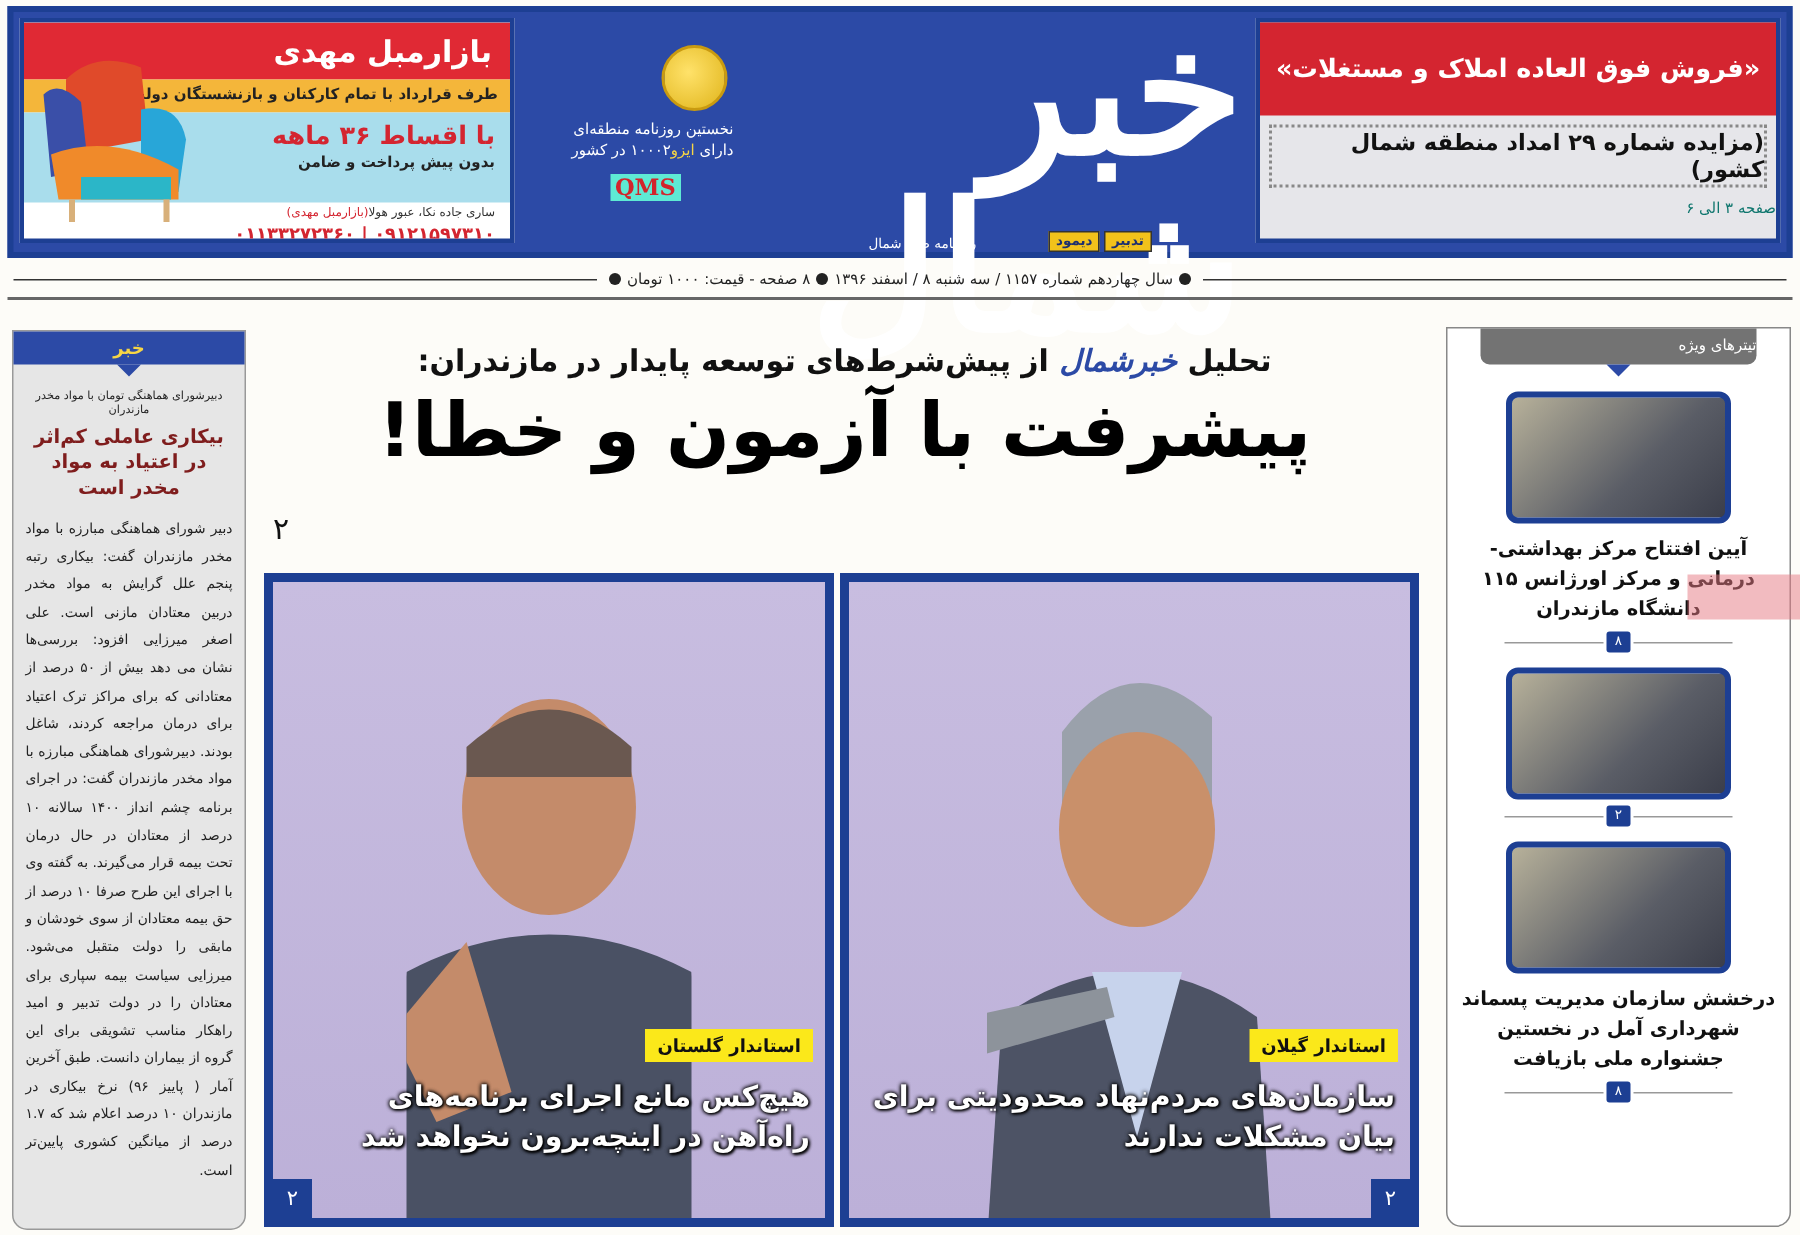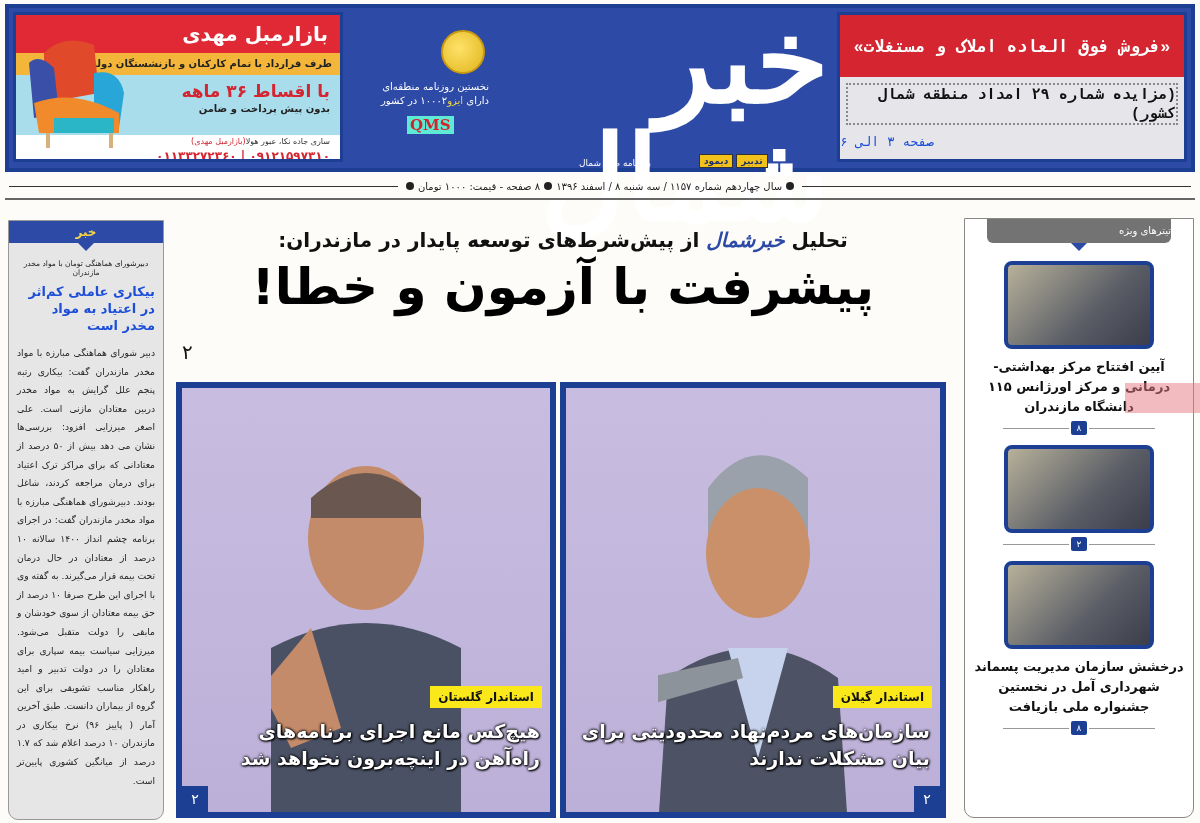--- a/index.html
+++ b/index.html
@@ -5,7 +5,7 @@
   * { box-sizing: border-box; margin: 0; padding: 0; }
   body { width: 1200px; height: 823px; background: #fdfcf8; font-family: "DejaVu Sans", sans-serif; position: relative; overflow: hidden; direction: rtl; }
   .masthead { position: absolute; left: 5px; top: 4px; width: 1190px; height: 168px; border: 4px solid #1d3f93; background: #2c4aa6; }
-  .mast-ad-right { position: absolute; right: 4px; top: 4px; width: 350px; height: 150px; background: #e6e6ea; border: 3px solid #1d3f93; font-family: Liberation Mono, monospace; }
+  .mast-ad-right { position: absolute; right: 4px; top: 4px; width: 350px; height: 150px; background: #e6e6ea; border: 3px solid #1d3f93; }
   .mast-ad-right .red { background: #d42530; height: 62px; display: flex; align-items: center; justify-content: center; color: #fff; font-weight: bold; font-size: 17px; }
   .mast-ad-right .dotted { margin: 6px 6px 0; border: 2px dotted #888; height: 42px; display: flex; align-items: center; justify-content: center; font-weight: bold; font-size: 15px; color: #111; }
   .mast-ad-right .page { text-align: left; font-size: 13px; margin-top: 9px; color: #1d4ed8; }

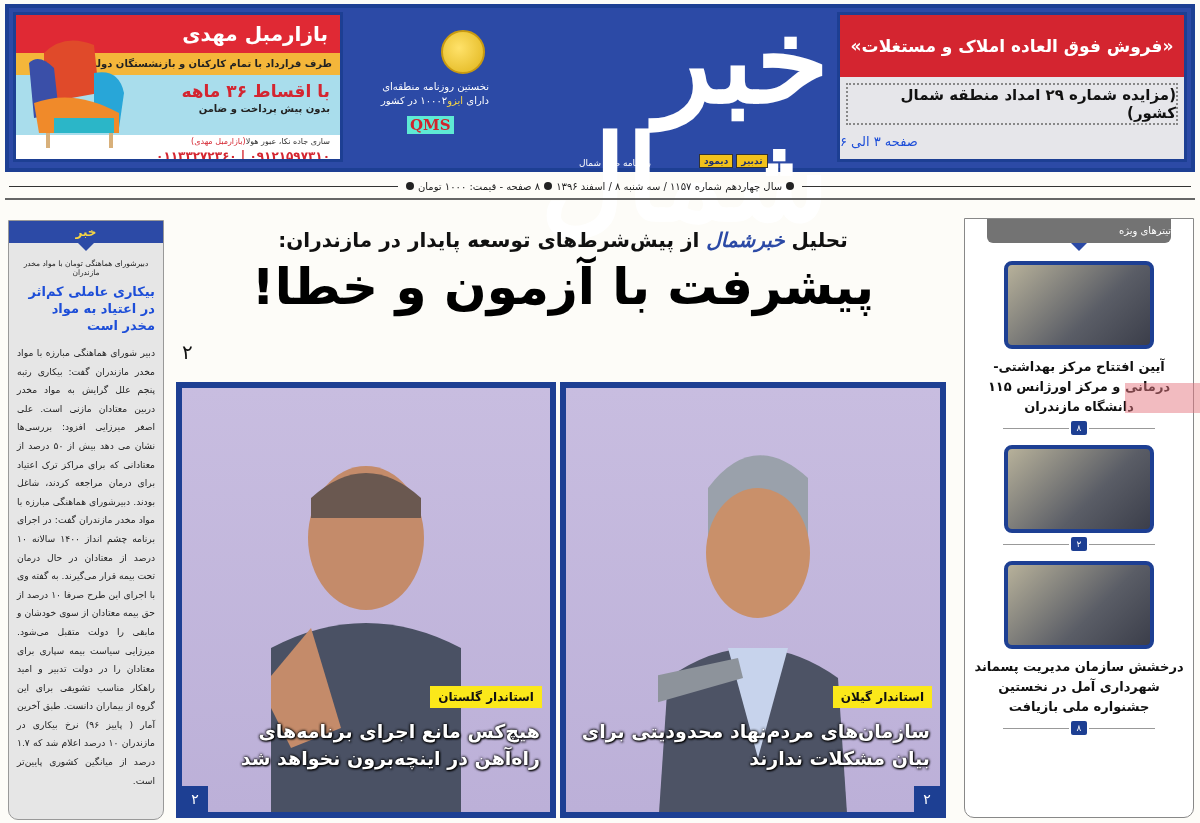--- a/index.html
+++ b/index.html
@@ -8,7 +8,7 @@
   .mast-ad-right { position: absolute; right: 4px; top: 4px; width: 350px; height: 150px; background: #e6e6ea; border: 3px solid #1d3f93; }
   .mast-ad-right .red { background: #d42530; height: 62px; display: flex; align-items: center; justify-content: center; color: #fff; font-weight: bold; font-size: 17px; }
   .mast-ad-right .dotted { margin: 6px 6px 0; border: 2px dotted #888; height: 42px; display: flex; align-items: center; justify-content: center; font-weight: bold; font-size: 15px; color: #111; }
-  .mast-ad-right .page { text-align: left; font-size: 13px; margin-top: 9px; color: #1d4ed8; }
+  .mast-ad-right .page { text-align: right; font-size: 10px; margin-top: 9px; color: #0f766e; }
   .logo-area { position: absolute; left: 350px; top: 0; width: 470px; height: 160px; }
   .logo-text { position: absolute; left: 90px; top: -6px; font-family: "DejaVu Serif", serif; color: #fff; font-size: 118px; font-weight: bold; line-height: 1; letter-spacing: -6px; }
   .gold-seal { position: absolute; left: 82px; top: 22px; width: 44px; height: 44px; border-radius: 50%; background: radial-gradient(circle at 40% 40%, #ffe26a, #e0b41a); border: 2px solid #c99a10; }

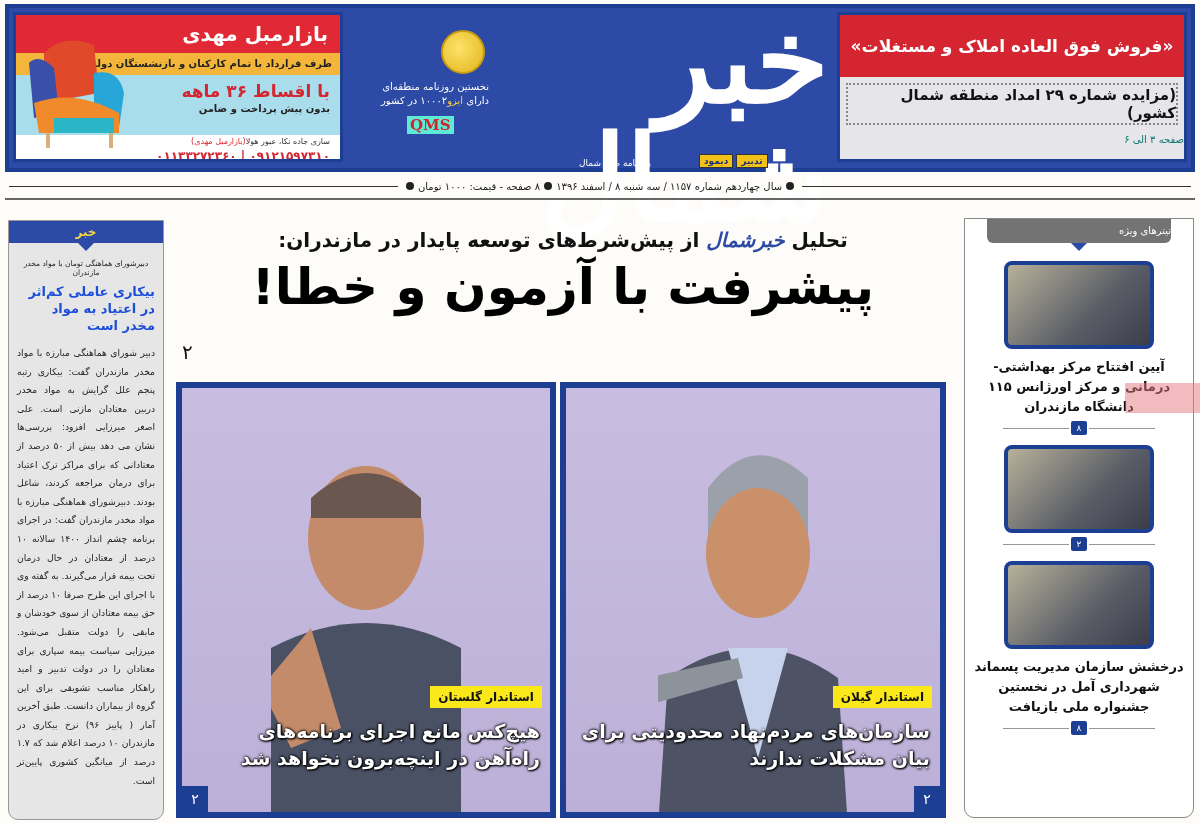--- a/index.html
+++ b/index.html
@@ -36,7 +36,7 @@
   .side-left .head { margin: 0 -8px; height: 22px; background: #2c4aa6; color: #f6d545; text-align: center; font-size: 12px; font-weight: bold; line-height: 22px; position: relative; }
   .side-left .head::after { content: ""; position: absolute; left: 50%; bottom: -8px; margin-left: -8px; border: 8px solid transparent; border-bottom: 0; border-top-color: #2c4aa6; }
   .side-left .kicker { font-size: 7.5px; margin-top: 16px; text-align: center; color: #222; }
-  .side-left .title { font-size: 13px; font-weight: bold; text-align: right; line-height: 17px; margin-top: 6px; color: #1d4ed8; }
+  .side-left .title { font-size: 13px; font-weight: bold; text-align: center; line-height: 17px; margin-top: 6px; color: #7f1d1d; }
   .side-left .body { font-size: 9.2px; line-height: 18.6px; text-align: justify; margin-top: 10px; color: #222; }
   .main { position: absolute; left: 178px; top: 210px; width: 770px; }
   .kicker-main { text-align: center; font-size: 20px; font-weight: bold; color: #111; margin-top: 18px; }

